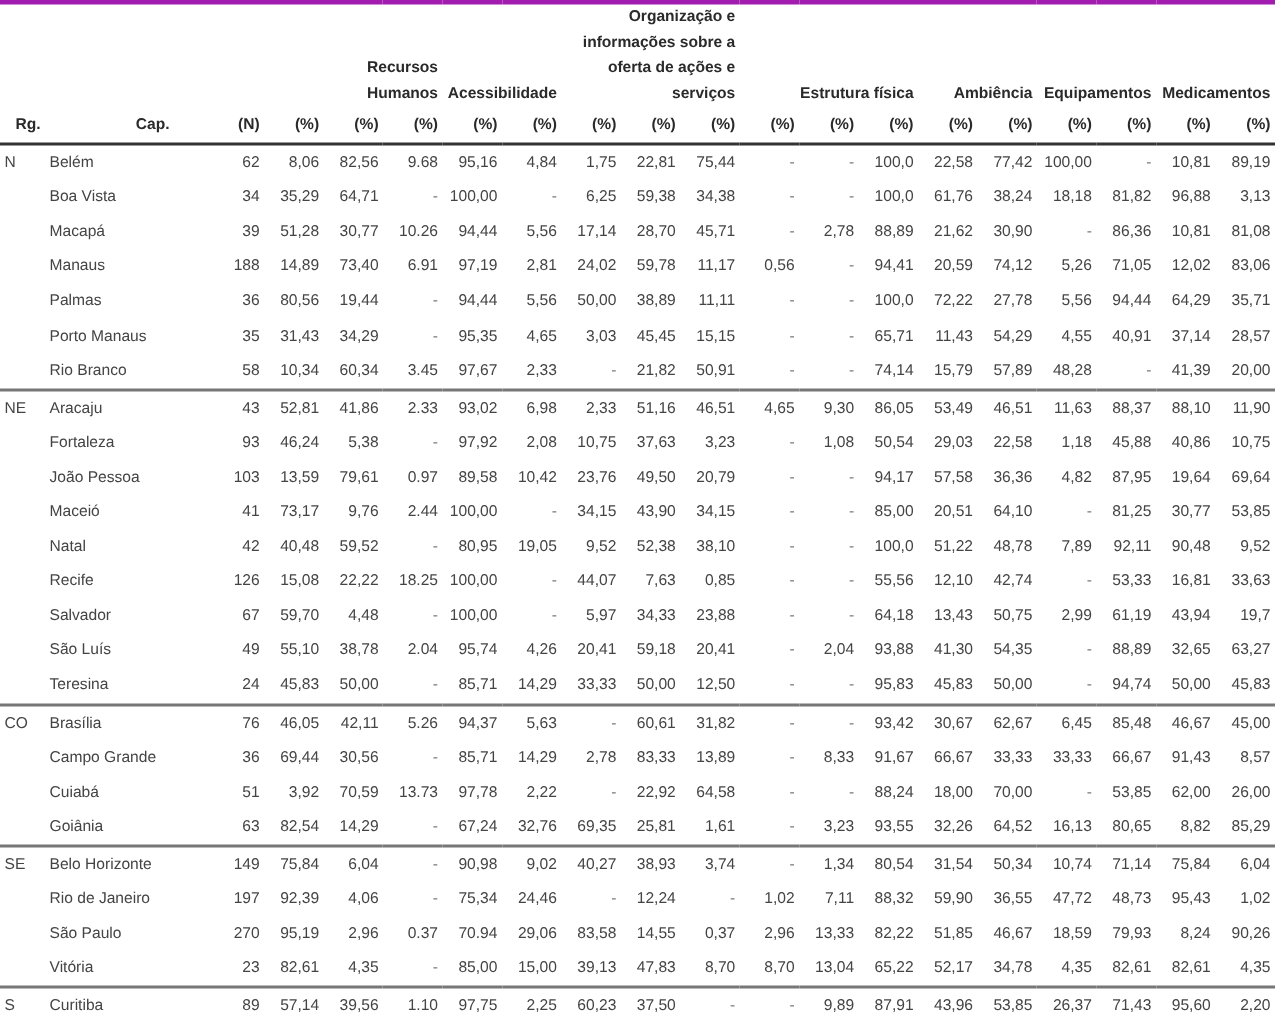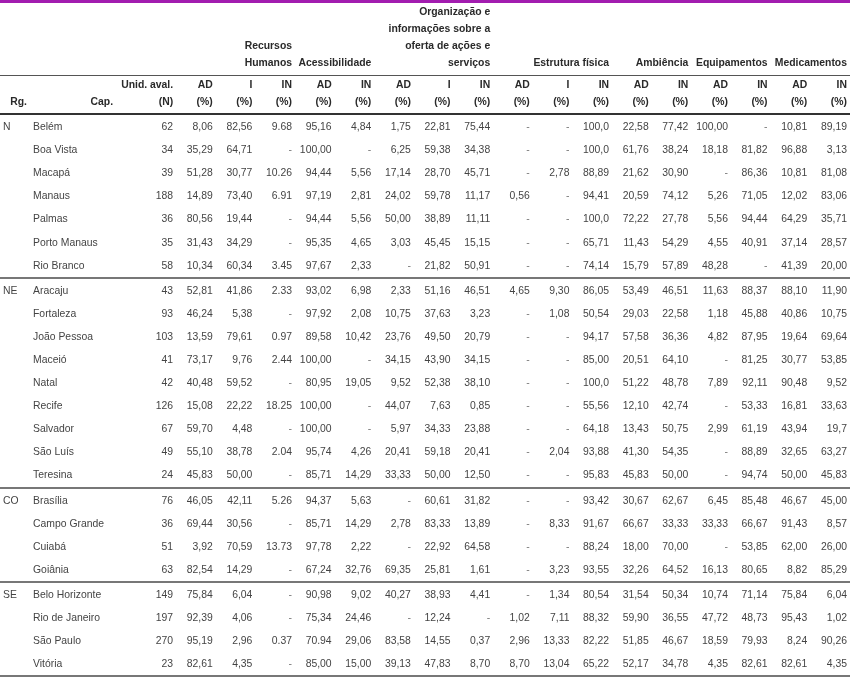--- a/index.html
+++ b/index.html
@@ -60,28 +60,6 @@
       <th colspan="2" class="grp">Equipamentos</th>
       <th colspan="2" class="grp">Medicamentos</th>
     </tr>
-    <tr class="sub">
-      <th></th>
-      <th></th>
-      <th>Unid. aval.</th>
-      <th>AD</th>
-      <th>I</th>
-      <th>IN</th>
-      <th>AD</th>
-      <th>IN</th>
-      <th>AD</th>
-      <th>I</th>
-      <th>IN</th>
-      <th>AD</th>
-      <th>I</th>
-      <th>IN</th>
-      <th>AD</th>
-      <th>IN</th>
-      <th>AD</th>
-      <th>IN</th>
-      <th>AD</th>
-      <th>IN</th>
-    </tr>
     <tr class="unit">
       <th class="left">Rg.</th>
       <th class="left">Cap.</th>

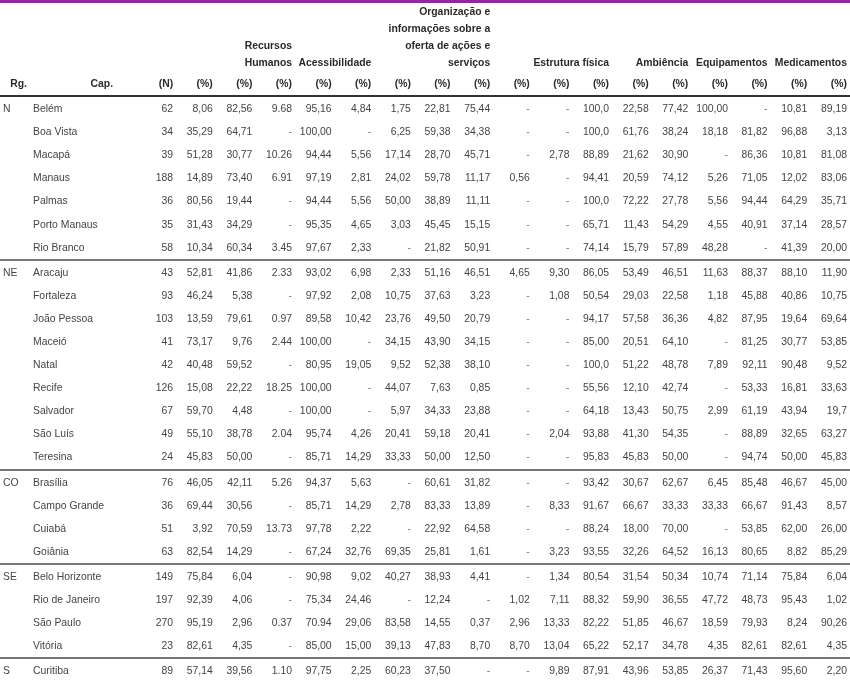--- a/index.html
+++ b/index.html
@@ -535,7 +535,7 @@
         <td>9,02</td>
         <td>40,27</td>
         <td>38,93</td>
-        <td>4,41</td>
+        <td>3,74</td>
         <td class="dash">-</td>
         <td>1,34</td>
         <td>80,54</td>

